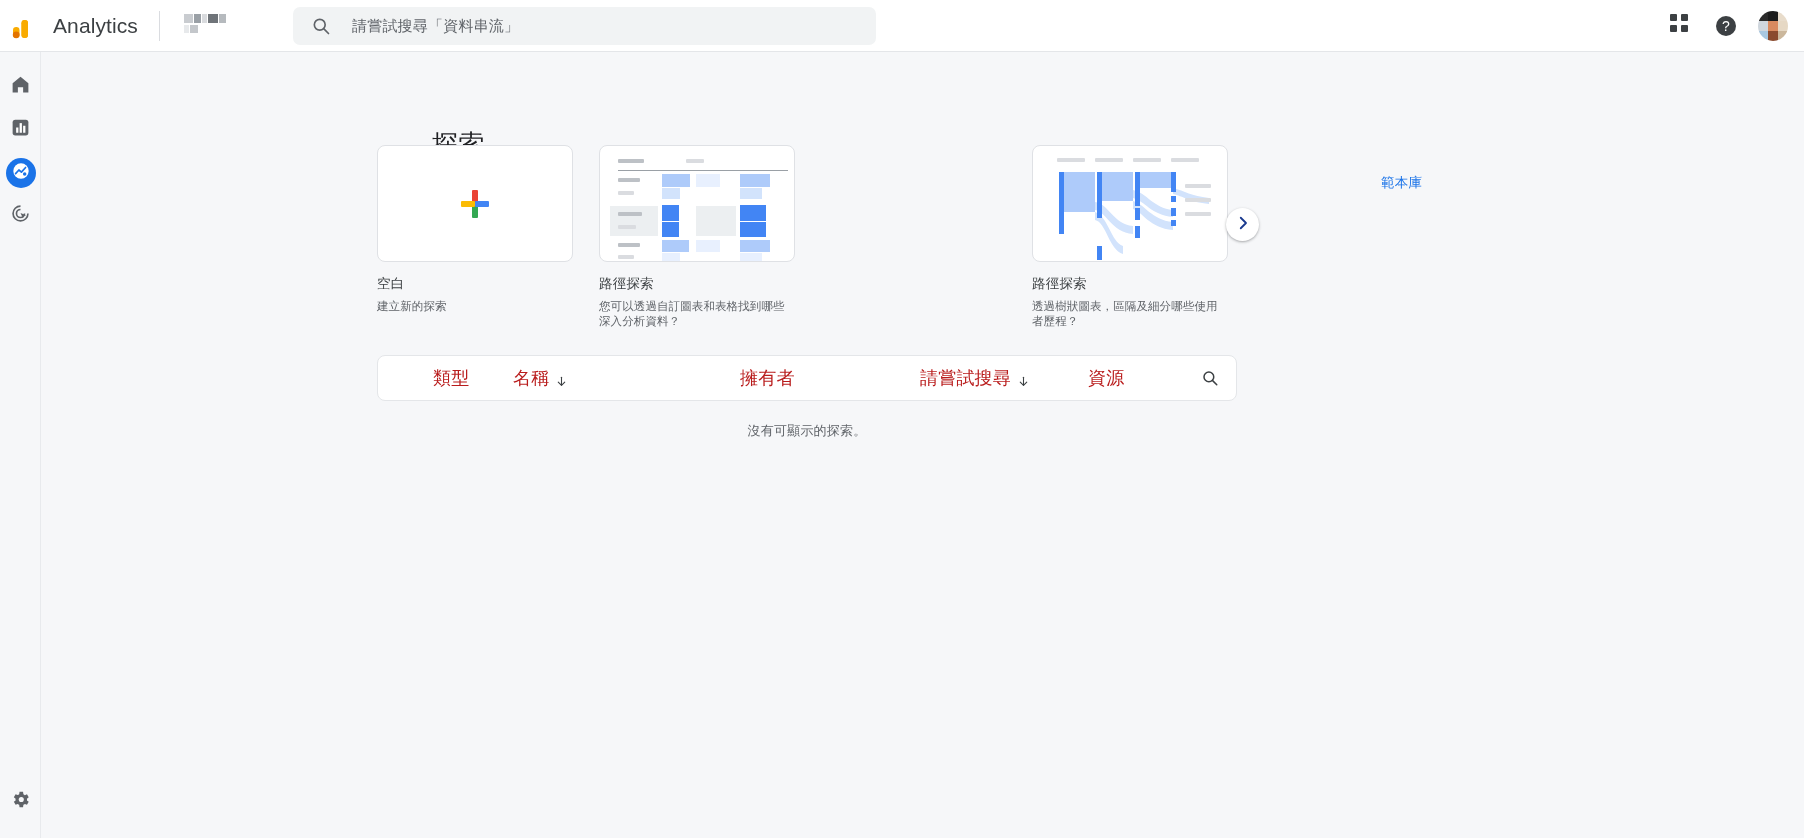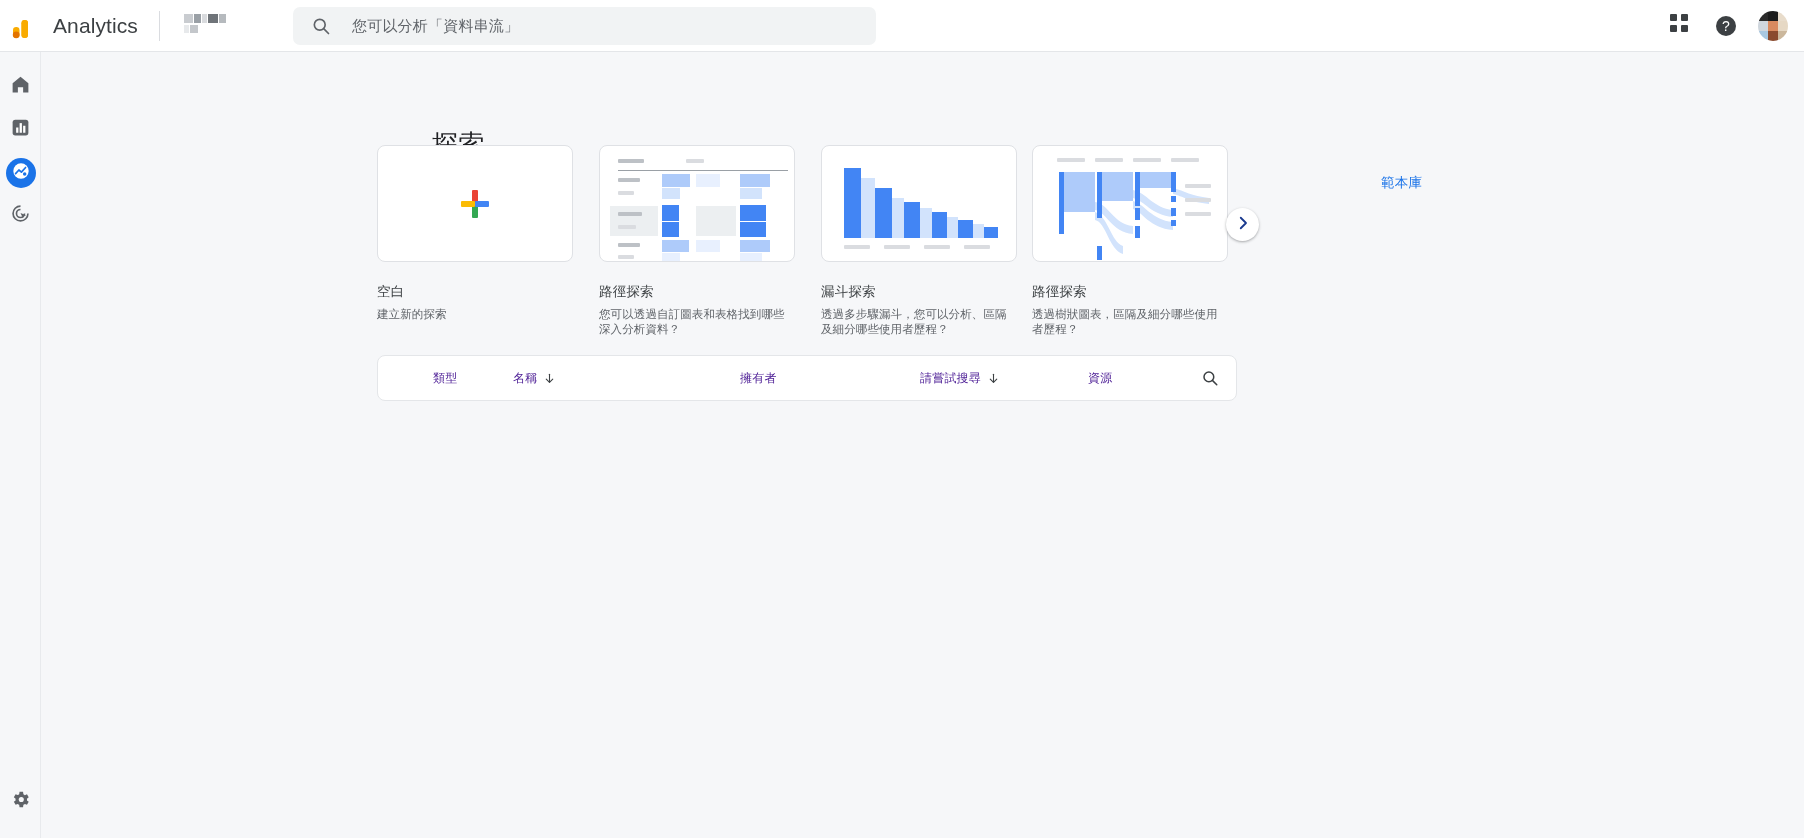--- a/index.html
+++ b/index.html
@@ -200,7 +200,7 @@
           <line x1="15.5" y1="15.5" x2="21" y2="21" stroke-linecap="round"></line>
       </svg>
     </span>
-    <span class="search-text">您可以分析「資料串流」</span>
+    <span class="search-text">請嘗試搜尋「資料串流」</span>
   </div>
 
   <div class="topbar-right">

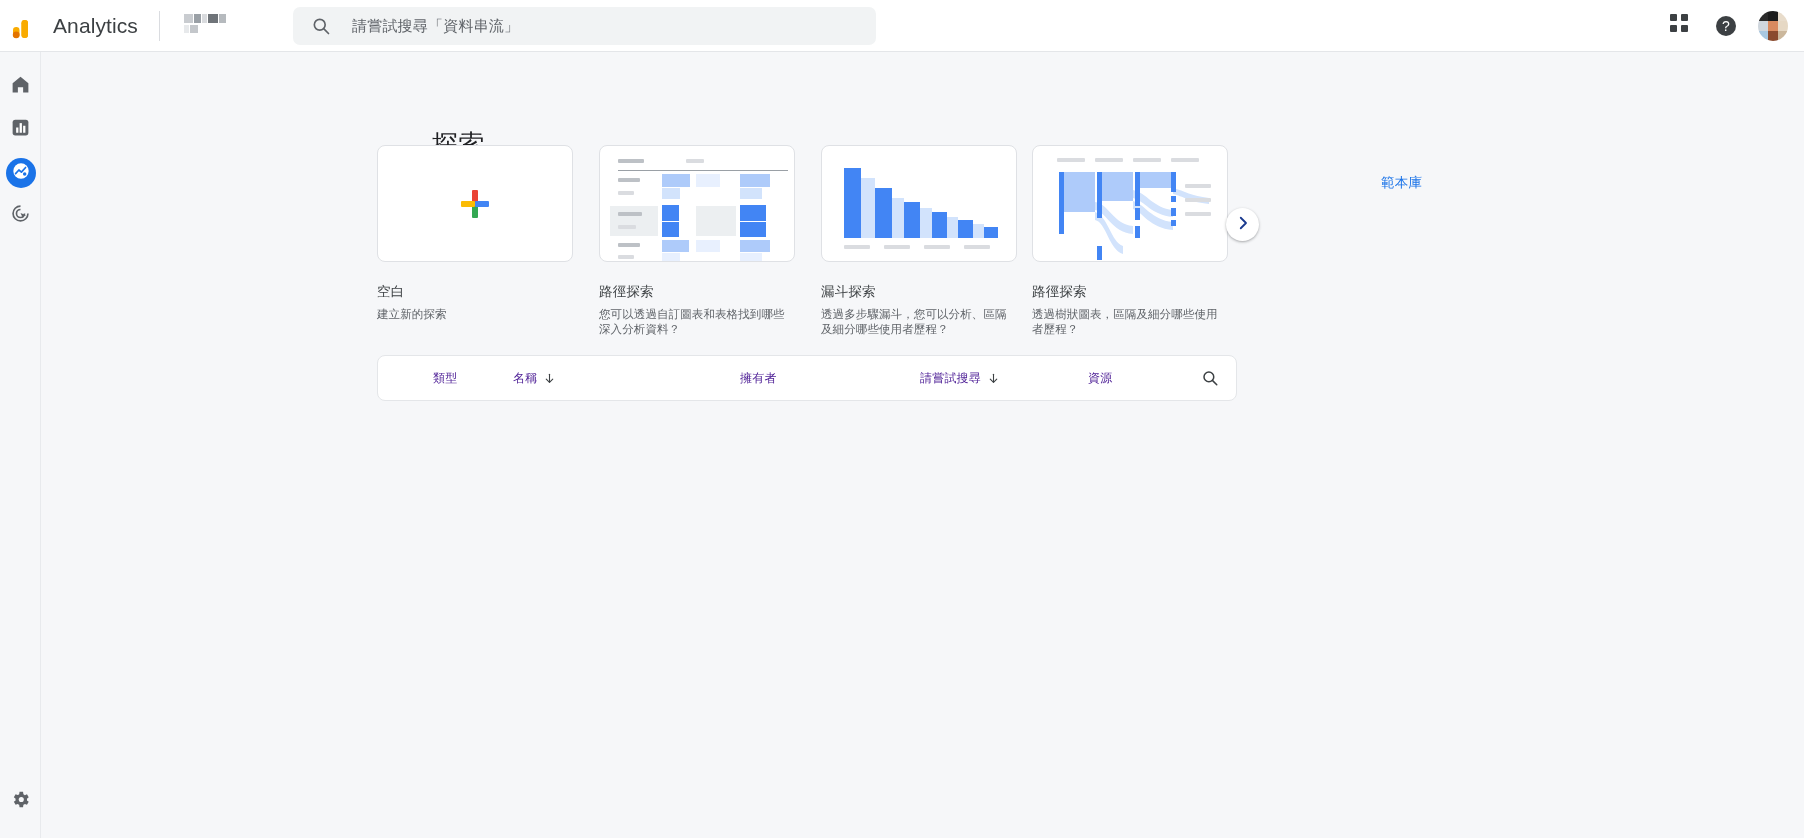--- a/index.html
+++ b/index.html
@@ -103,7 +103,7 @@
     cursor: pointer;
   }
   .card-title {
-    margin-top: 21px; font-size: 13.5px; color: #3c4043; letter-spacing: .2px;
+    margin-top: 13px; font-size: 13.5px; color: #3c4043; letter-spacing: .2px;
   }
   .card-desc {
     margin-top: 6px; font-size: 11.5px; color: #5f6368;

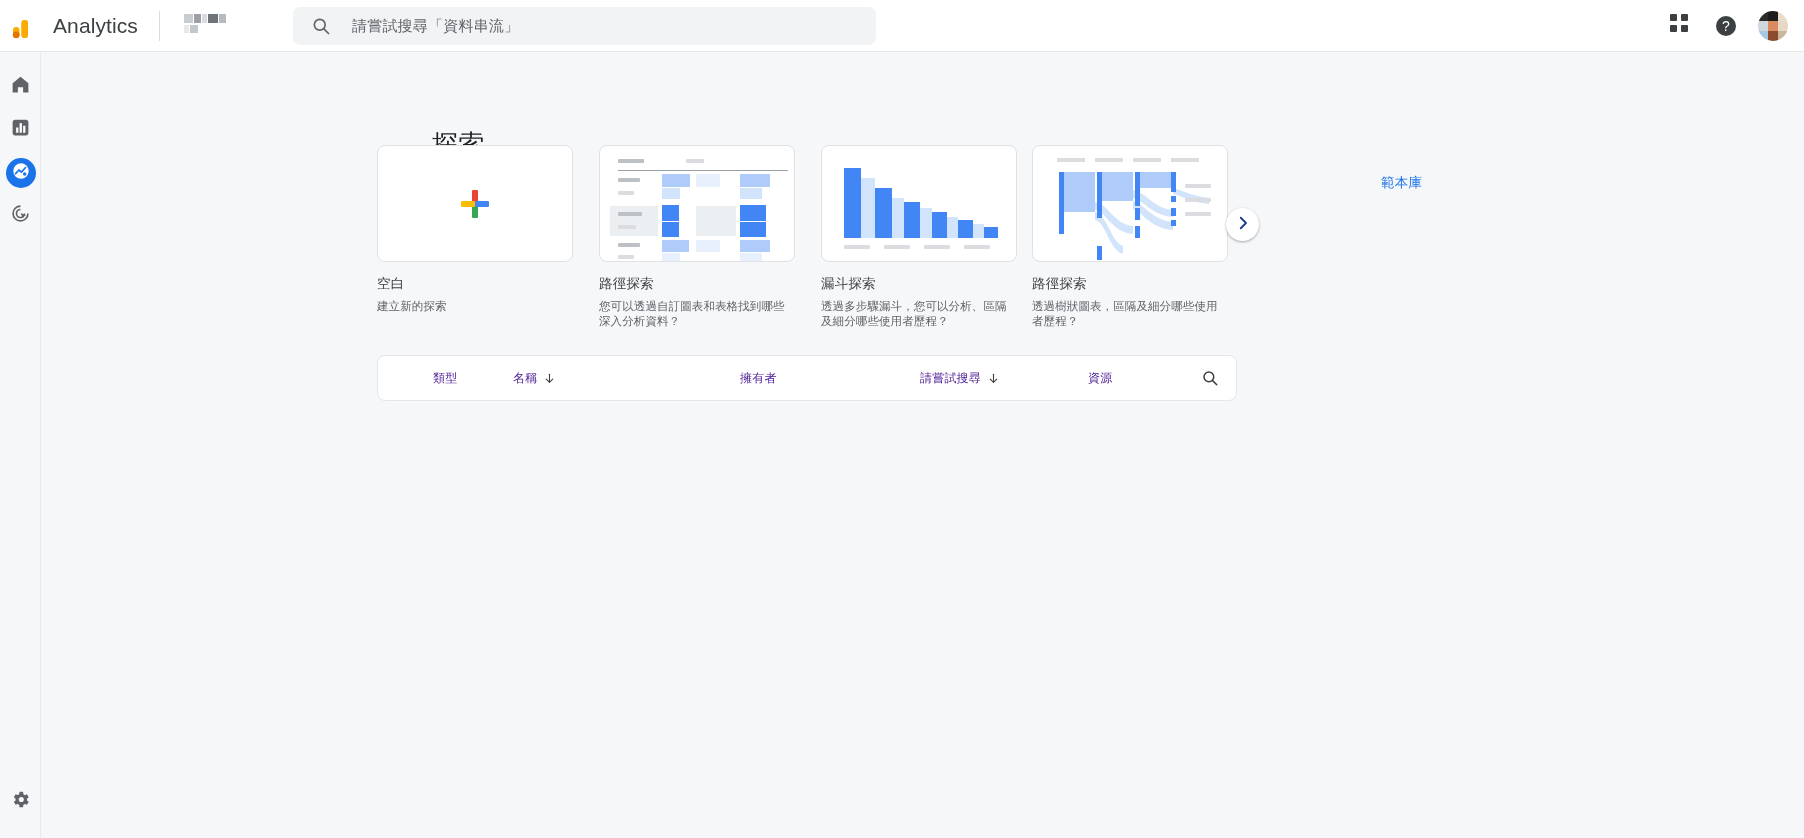--- a/index.html
+++ b/index.html
@@ -343,30 +343,6 @@
       <div class="card-desc">您可以透過自訂圖表和表格找到哪些深入分析資料？</div>
     </div>
 
-    <div class="card-col" style="left:444px">
-      <div class="card-thumb">
-        <span class="ill">
-          <i class="bblue" style="left:22px;top:22px;width:17px;height:70px"></i>
-          <i class="blite" style="left:39px;top:32px;width:14px;height:60px"></i>
-          <i class="bblue" style="left:53px;top:42px;width:17px;height:50px"></i>
-          <i class="blite" style="left:70px;top:52px;width:12px;height:40px"></i>
-          <i class="bblue" style="left:82px;top:56px;width:16px;height:36px"></i>
-          <i class="blite" style="left:98px;top:62px;width:12px;height:30px"></i>
-          <i class="bblue" style="left:110px;top:66px;width:15px;height:26px"></i>
-          <i class="blite" style="left:125px;top:71px;width:11px;height:21px"></i>
-          <i class="bblue" style="left:136px;top:74px;width:15px;height:18px"></i>
-          <i class="blite" style="left:151px;top:78px;width:11px;height:14px"></i>
-          <i class="bblue" style="left:162px;top:81px;width:14px;height:11px"></i>
-
-          <i class="gbar2" style="left:22px;top:99px;width:26px;height:4px"></i>
-          <i class="gbar2" style="left:62px;top:99px;width:26px;height:4px"></i>
-          <i class="gbar2" style="left:102px;top:99px;width:26px;height:4px"></i>
-          <i class="gbar2" style="left:142px;top:99px;width:26px;height:4px"></i>
-        </span>
-      </div>
-      <div class="card-title">漏斗探索</div>
-      <div class="card-desc">透過多步驟漏斗，您可以分析、區隔及細分哪些使用者歷程？</div>
-    </div>
 
     <div class="card-col" style="left:655px">
       <div class="card-thumb">

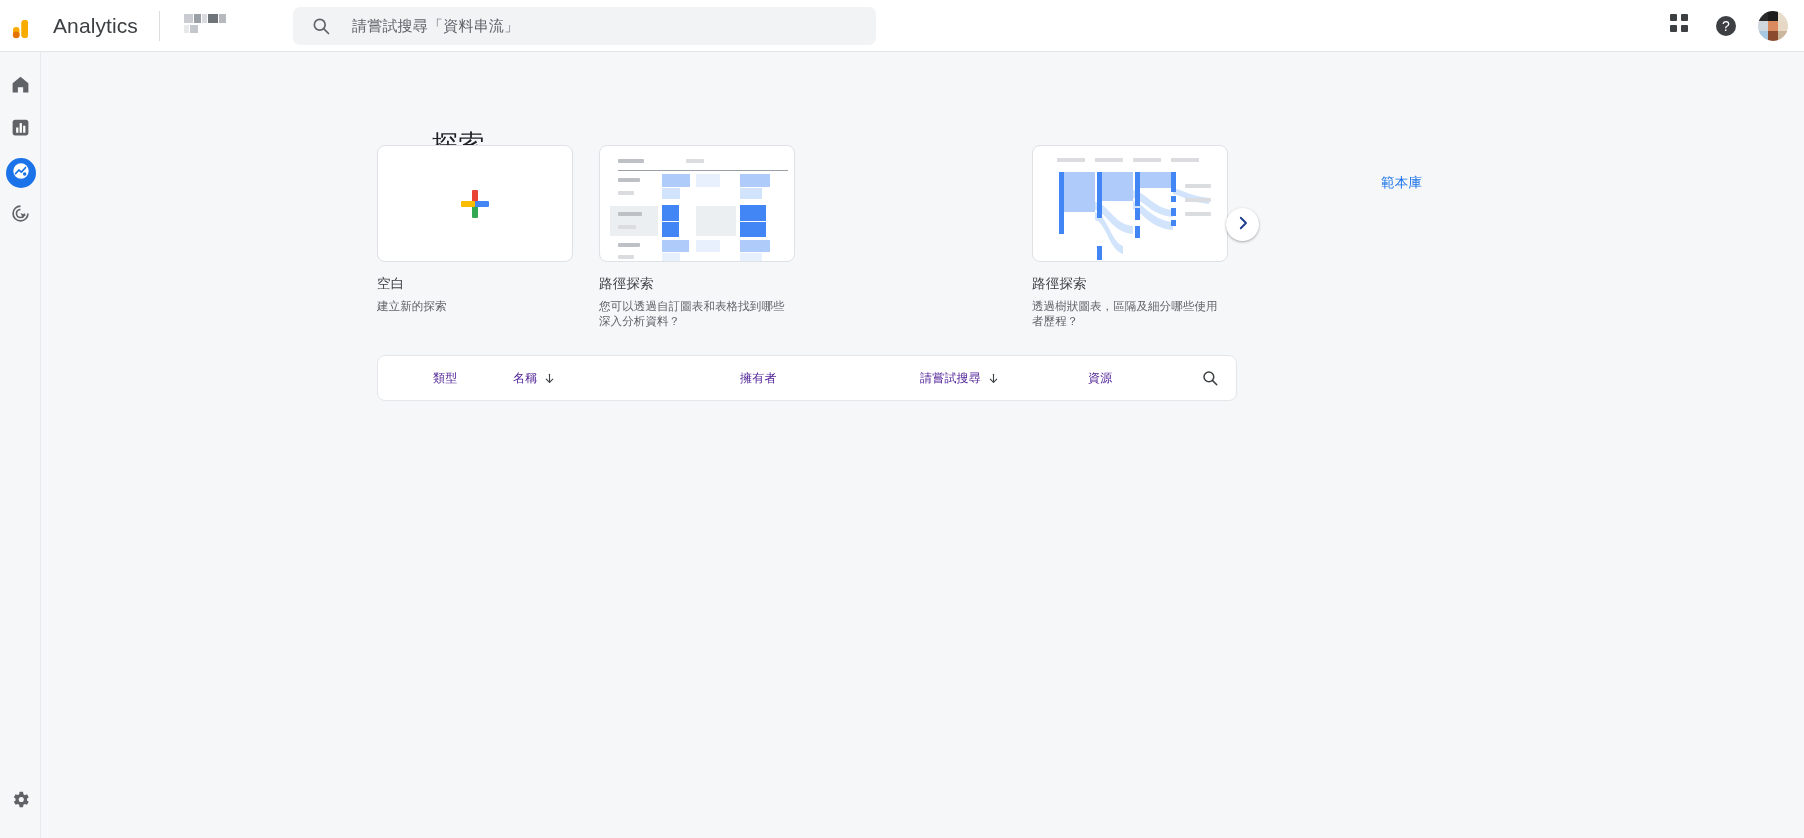--- a/index.html
+++ b/index.html
@@ -150,7 +150,7 @@
     display: flex; align-items: center;
   }
   .th {
-    font-size: 12px; color: #4c1d95; letter-spacing: .2px;
+    font-size: 18px; color: #b91c1c; letter-spacing: .2px;
     display: flex; align-items: center; gap: 6px;
     position: absolute; cursor: pointer;
   }

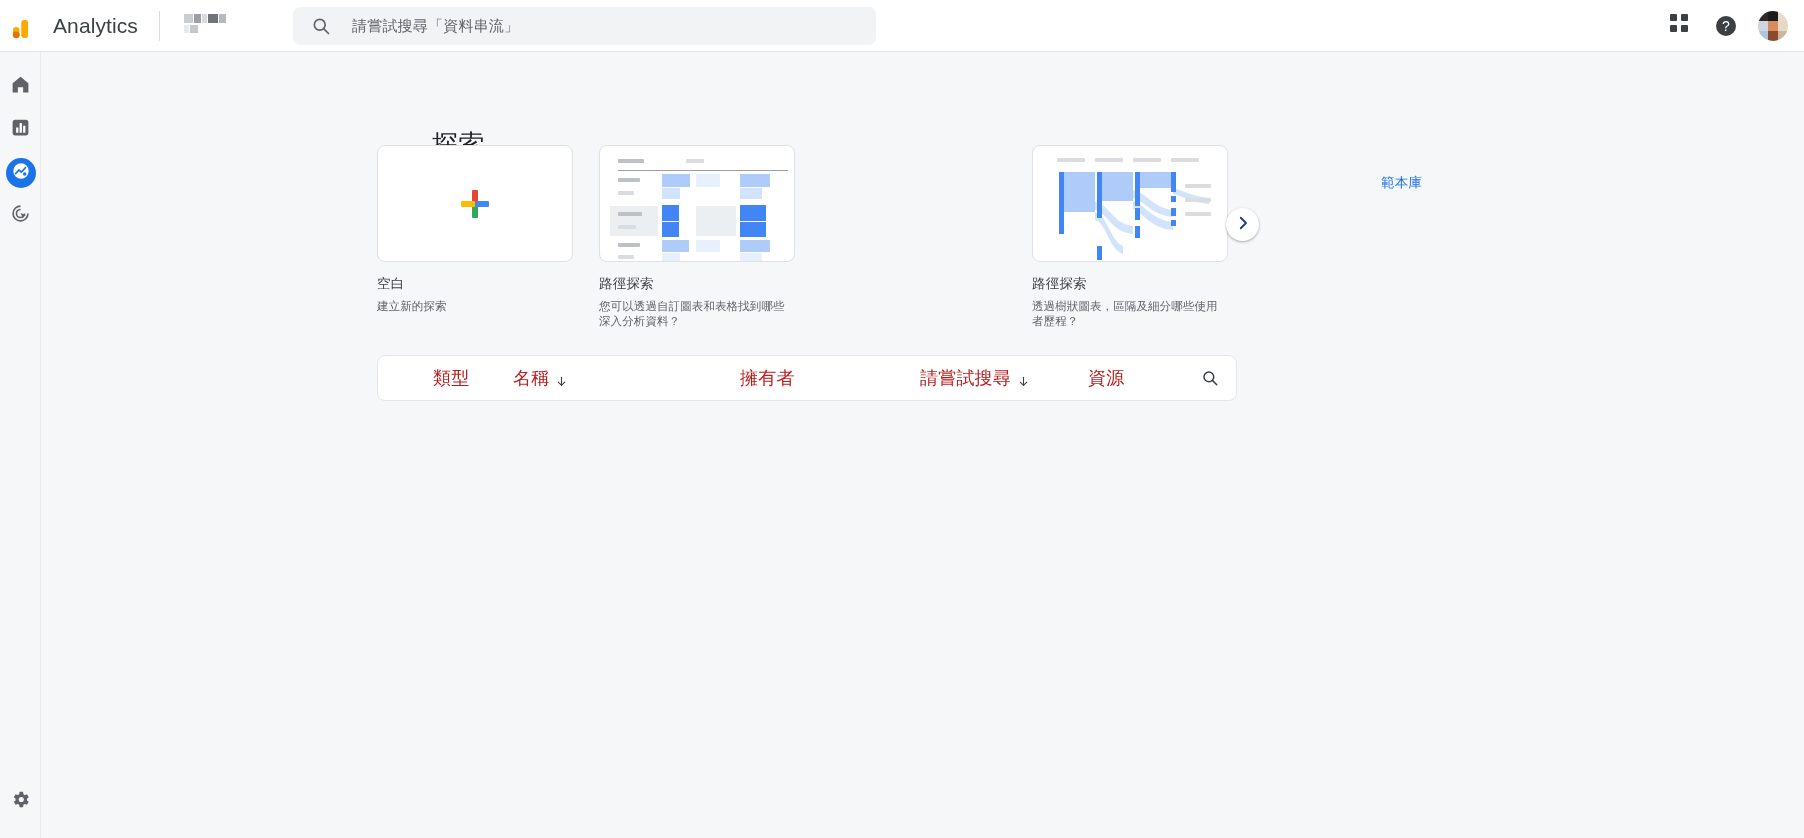--- a/index.html
+++ b/index.html
@@ -430,6 +430,7 @@
     </span>
   </div>
 
+  <div class="empty-msg">沒有可顯示的探索。</div>
 </div>
 
 </body></html>

